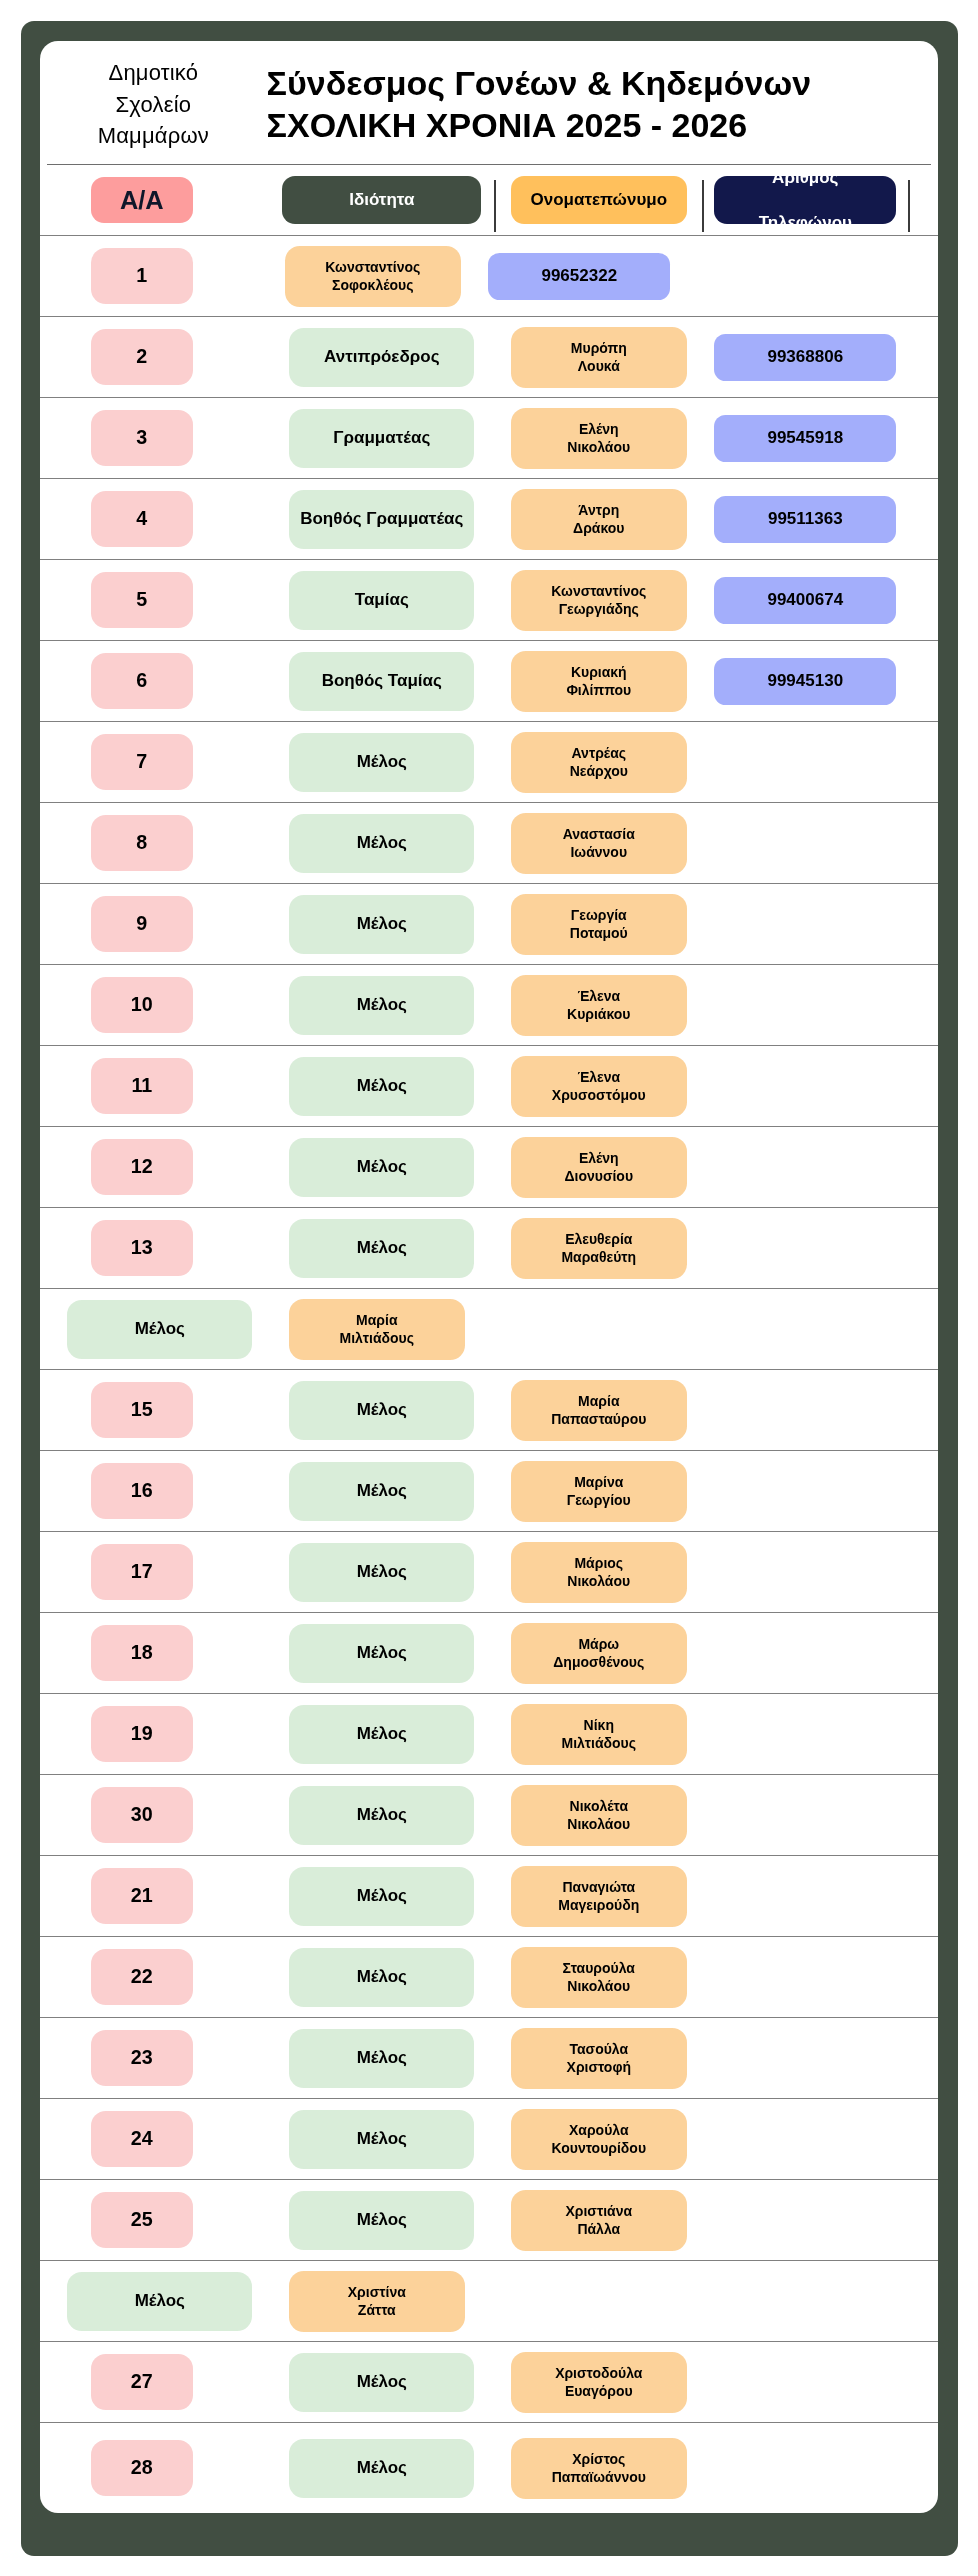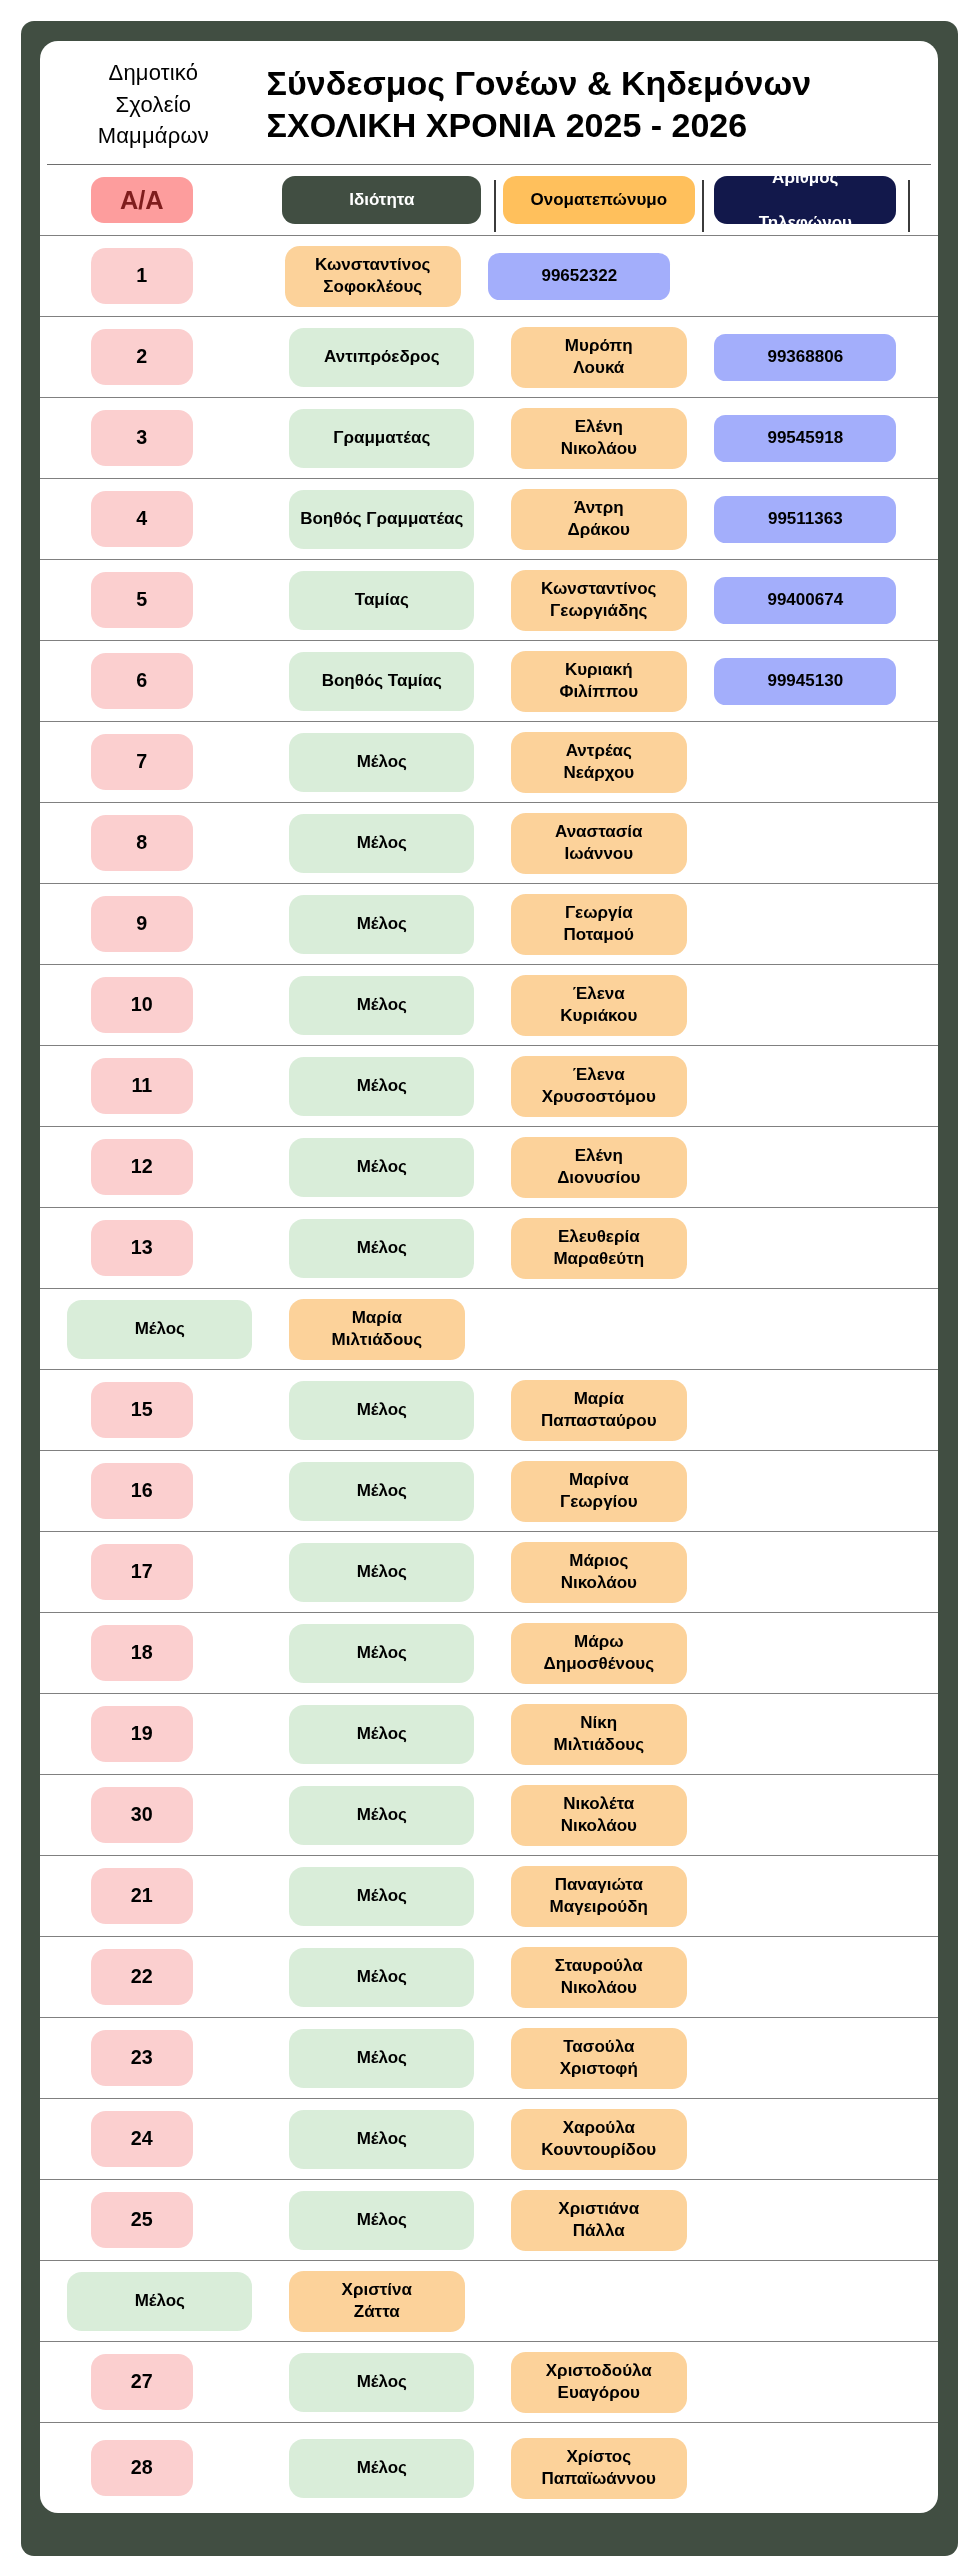--- a/index.html
+++ b/index.html
@@ -122,7 +122,7 @@
   .pill-aa {
     width: 102px; height: 46px;
     background: #fd9d9d;
-    color: #7f1d1d;
+    color: #0f172a;
     font-size: 25.4px;
     font-weight: 700;
     border-radius: 13px;

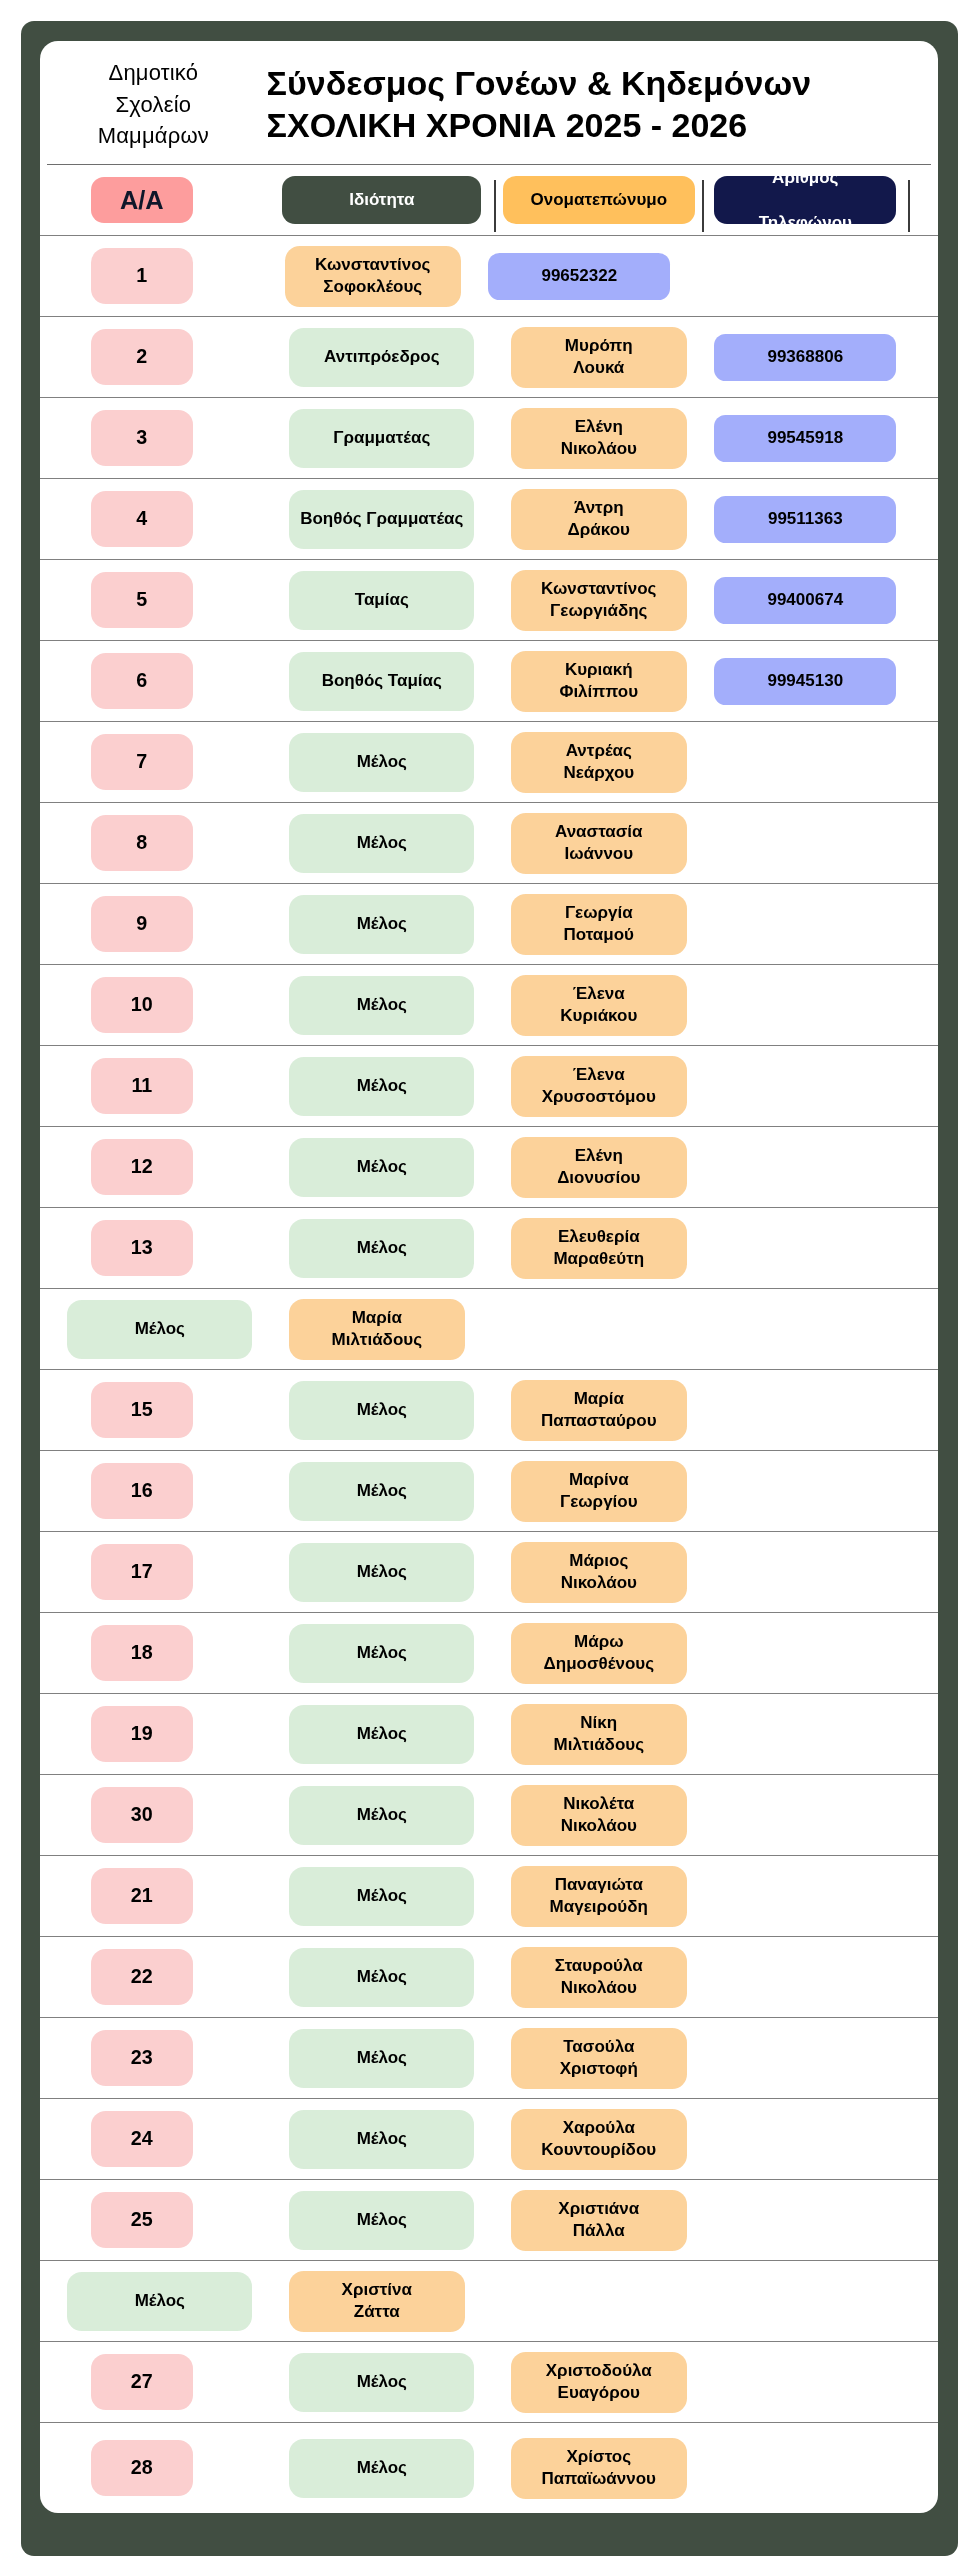--- a/index.html
+++ b/index.html
@@ -137,7 +137,7 @@
   }
 
   .pill-name-head {
-    width: 192px; height: 48px;
+    width: 176px; height: 48px;
     background: #ffc05c;
     color: #000000;
     font-size: 17px;

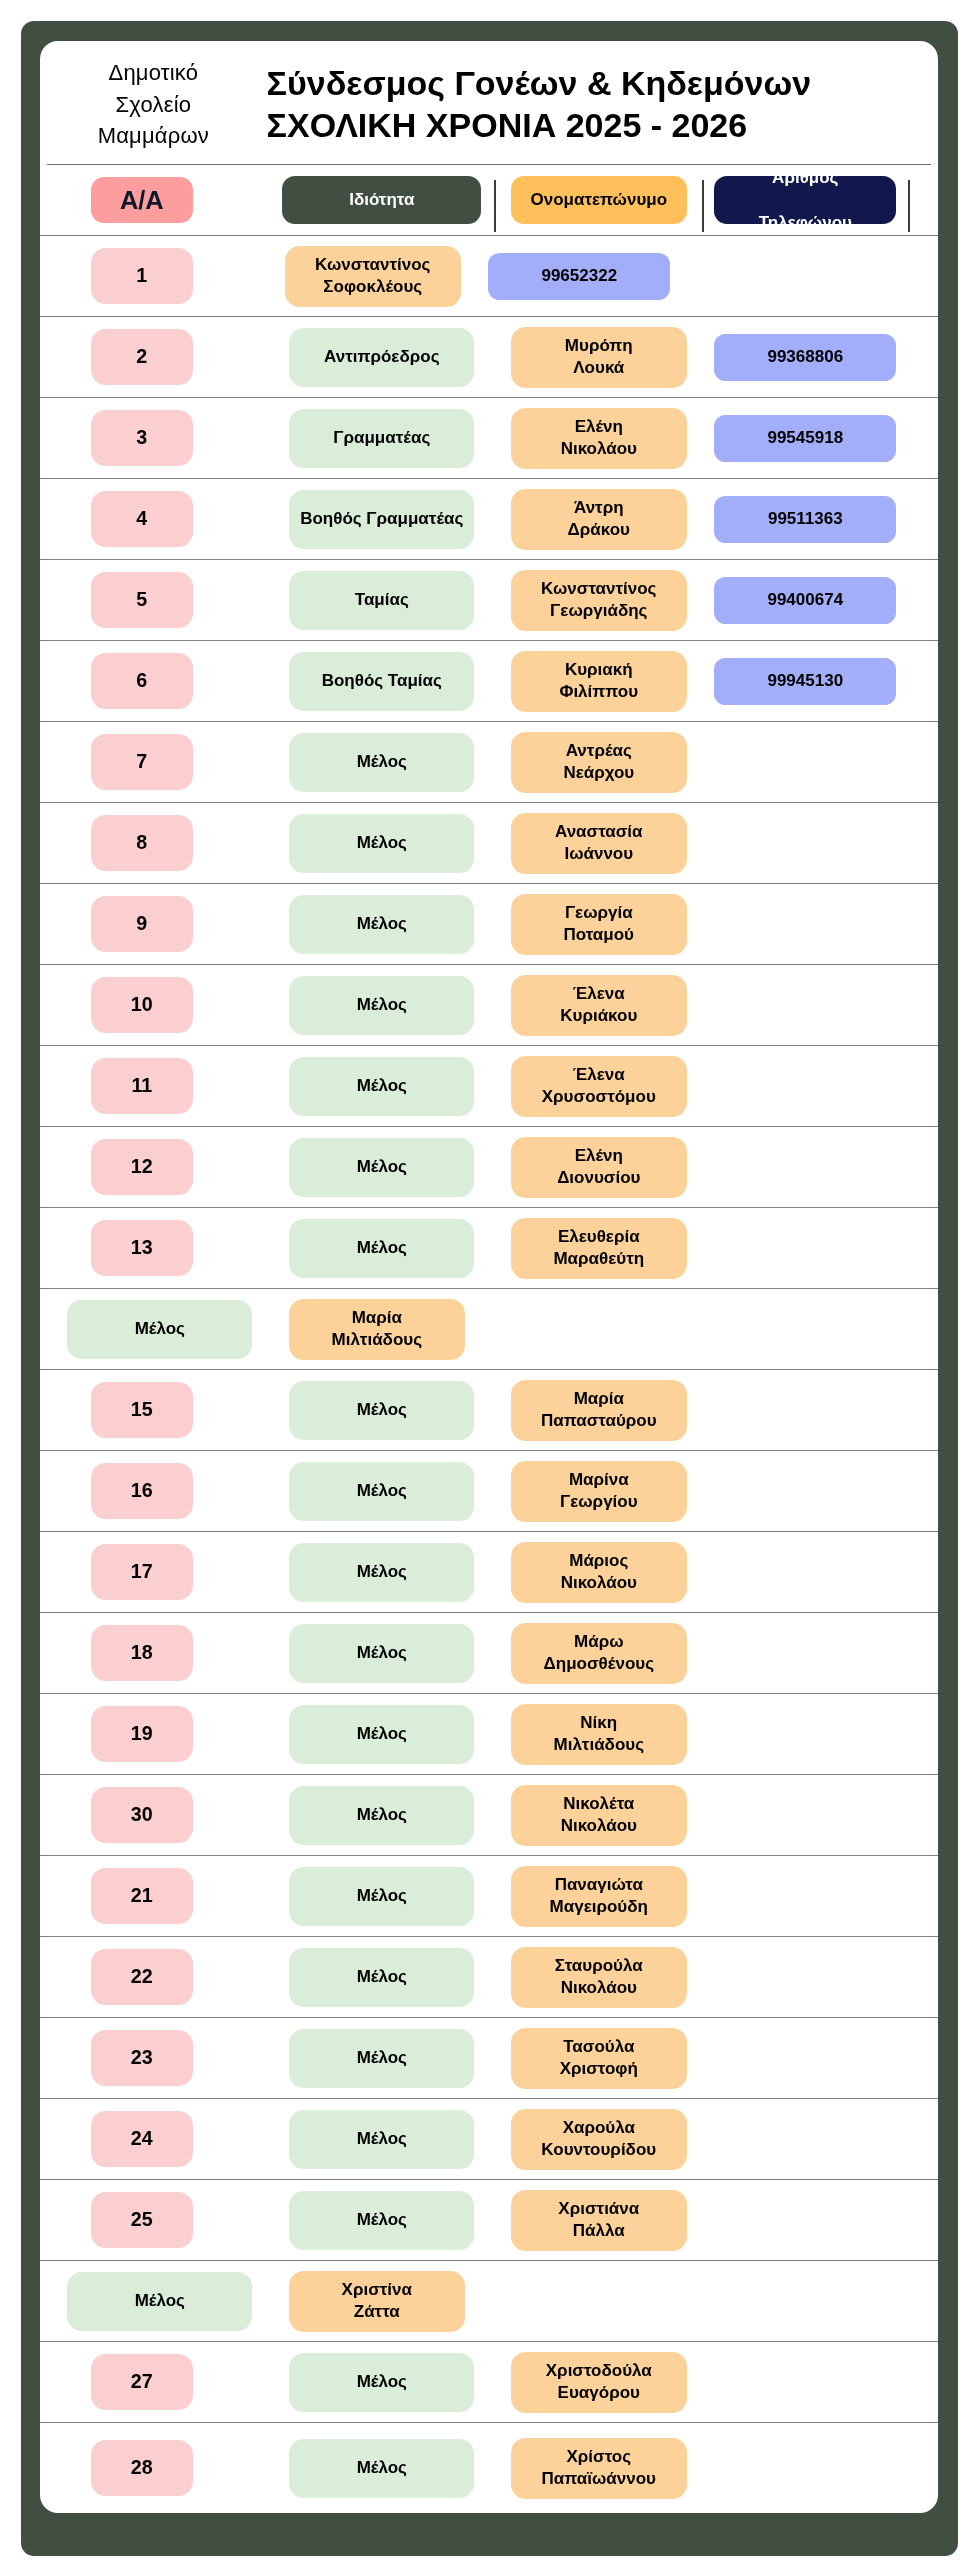--- a/index.html
+++ b/index.html
@@ -194,7 +194,7 @@
     width: 176px; min-height: 61px;
     background: #fcd29a;
     color: #000000;
-    font-size: 17px;
+    font-size: 14px;
     font-weight: 700;
     border-radius: 14.8px;
     flex-direction: column;

